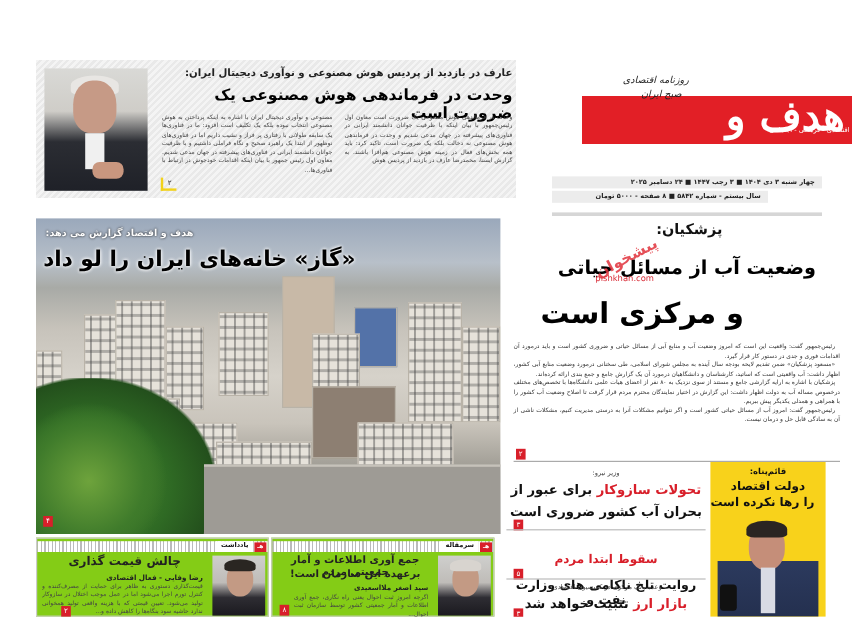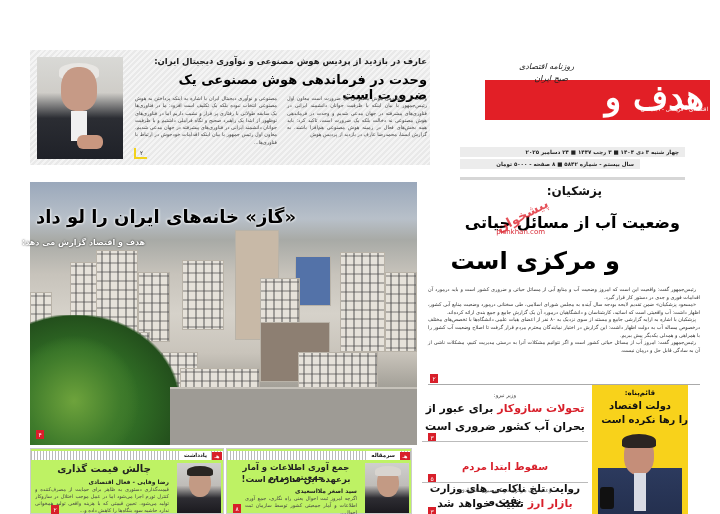--- a/index.html
+++ b/index.html
@@ -56,7 +56,7 @@
   .trees { position: absolute; left: 0; bottom: 0; width: 150px; height: 130px; background: radial-gradient(ellipse at 30% 70%, #4f8a30 0%, #2f6a24 45%, #234f1c 70%, transparent 72%); }
   .trees2 { position: absolute; left: 0; bottom: 0; width: 110px; height: 110px; background: radial-gradient(circle at 40% 60%, #6ea33c 0%, #3f7b2b 50%, transparent 70%); }
   .roof { position: absolute; left: 140px; bottom: 0; width: 247px; height: 58px; background: #9e9b95; border-top: 2px solid #c6c2ba; }
-  .main-kicker { left: 22px; top: 190px; font-size: 8px; font-weight: bold; color: #fff; text-shadow: 0 0 2px #000; direction: rtl; margin-top: 48px; }
+  .main-kicker { left: 38px; top: 190px; font-size: 8px; font-weight: bold; color: #fff; text-shadow: 0 0 2px #000; direction: rtl; }
   .main-headline { left: 36px; top: 206px; font-size: 18px; font-weight: bold; color: #000; text-shadow: 0 0 3px #fff, 0 0 3px #fff; direction: rtl; }
   .red-page-tag { background: #d81f2a; color: #fff; font-size: 6px; text-align: center; line-height: 9px; width: 8px; height: 9px; }
 

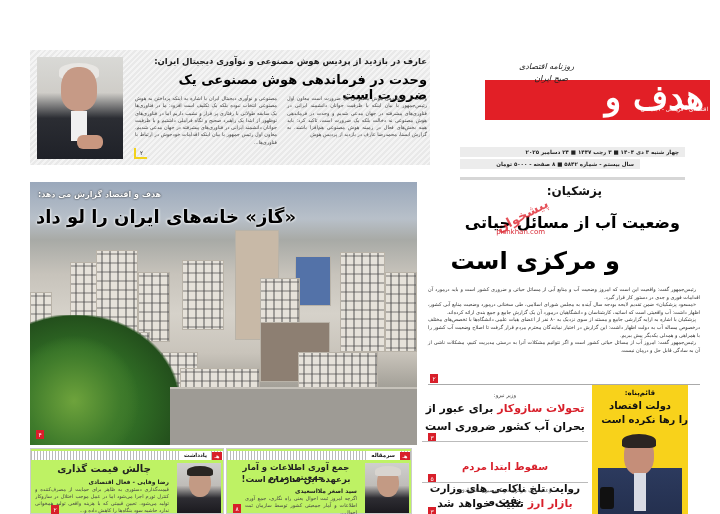--- a/index.html
+++ b/index.html
@@ -74,7 +74,7 @@
   .yellow-box { left: 592px; top: 385px; width: 96px; height: 129px; background: #f8d21b; overflow: hidden; }
   .yb-kicker { position: absolute; right: 0; left: 0; top: 4px; text-align: center; font-size: 7px; font-weight: bold; color: #111; }
   .yb-h1 { position: absolute; right: 0; left: 0; top: 15px; text-align: center; font-size: 10px; font-weight: bold; color: #111; }
-  .yb-h2 { position: absolute; right: 0; left: 0; top: 29px; text-align: right; font-size: 10px; font-weight: bold; color: #111; }
+  .yb-h2 { position: absolute; right: 0; left: 0; top: 29px; text-align: left; font-size: 10px; font-weight: bold; color: #111; }
   .yb-person { position: absolute; left: 6px; top: 52px; width: 84px; height: 77px; background: linear-gradient(180deg, transparent 0, transparent 40%, #2c3a5e 40%, #24304f 100%); }
   .yb-head { position: absolute; left: 26px; top: 0; width: 30px; height: 38px; border-radius: 45% 45% 45% 45%; background: #c58e79; }
   .yb-hair { position: absolute; left: 24px; top: -3px; width: 34px; height: 14px; border-radius: 50% 50% 20% 20%; background: #2b2522; }

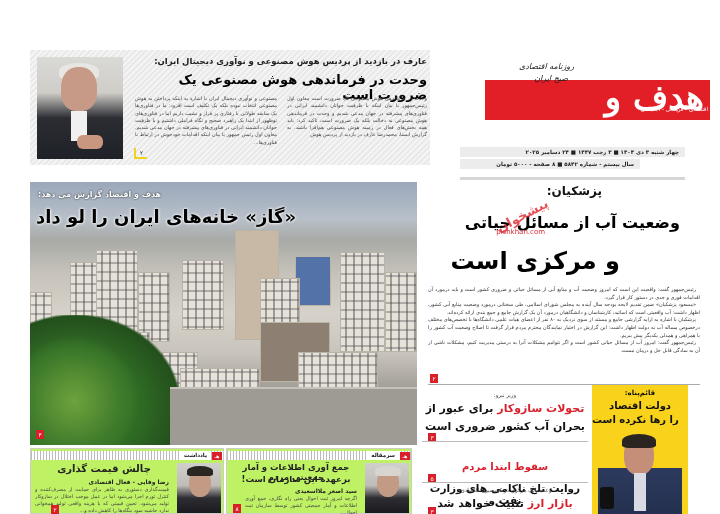--- a/index.html
+++ b/index.html
@@ -89,7 +89,7 @@
   .col-mid { left: 422px; width: 166px; }
 
   
-  .bot-box { top: 448px; height: 66px; border: 1px solid #ccc; background: #bef264; }
+  .bot-box { top: 448px; height: 66px; border: 1px solid #ccc; background: #84cc16; }
   .bot-header { position: absolute; top: 2px; height: 9px; font-size: 5.5px; font-weight: bold; text-align: right; background: repeating-linear-gradient(90deg, #bbb 0 1px, #fff 1px 3px); }
   .bot-label { background: #fff; padding: 0 4px; position: absolute; right: 12px; top: 0; line-height: 9px; }
   .bot-logo { position: absolute; right: 1px; top: 1px; width: 10px; height: 8px; background: #d81f2a; color: #fff; font-size: 5px; line-height: 8px; text-align: center; }

